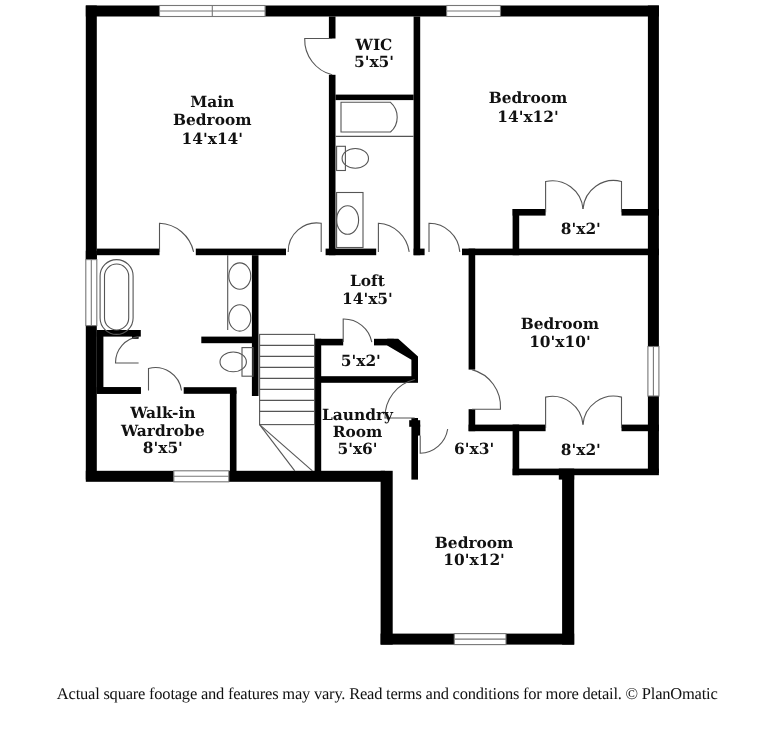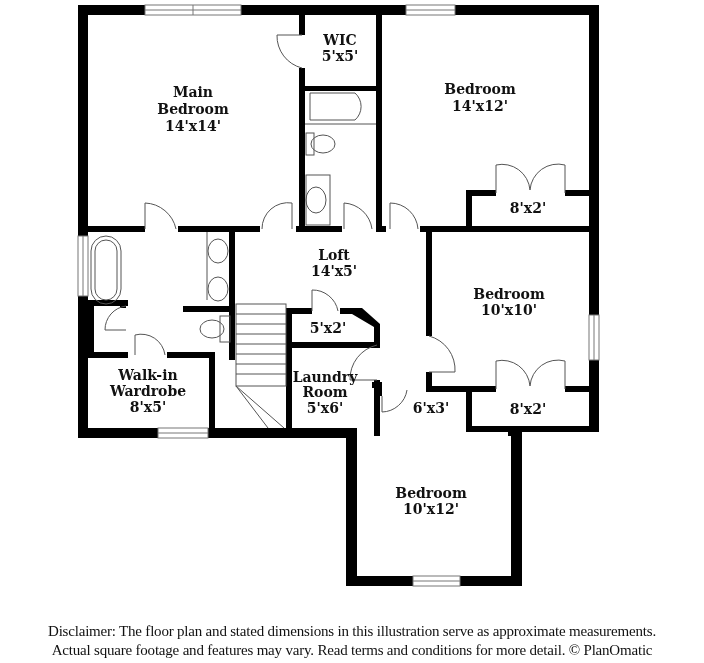--- a/index.html
+++ b/index.html
@@ -205,7 +205,6 @@
 </svg>
 
 <div class="disclaimer">
-  <div>Disclaimer: The floor plan and stated dimensions in this illustration serve as approximate measurements.</div>
   <div>Actual square footage and features may vary. Read terms and conditions for more detail. © PlanOmatic</div>
 </div>
 

